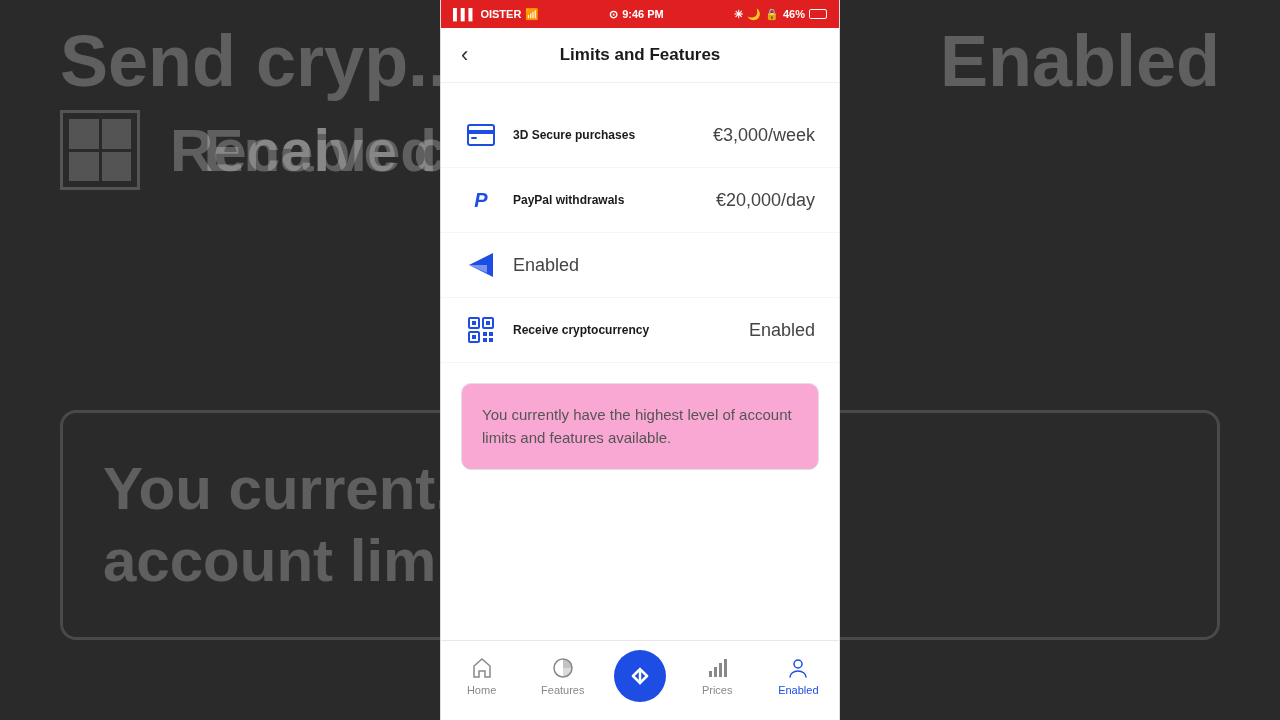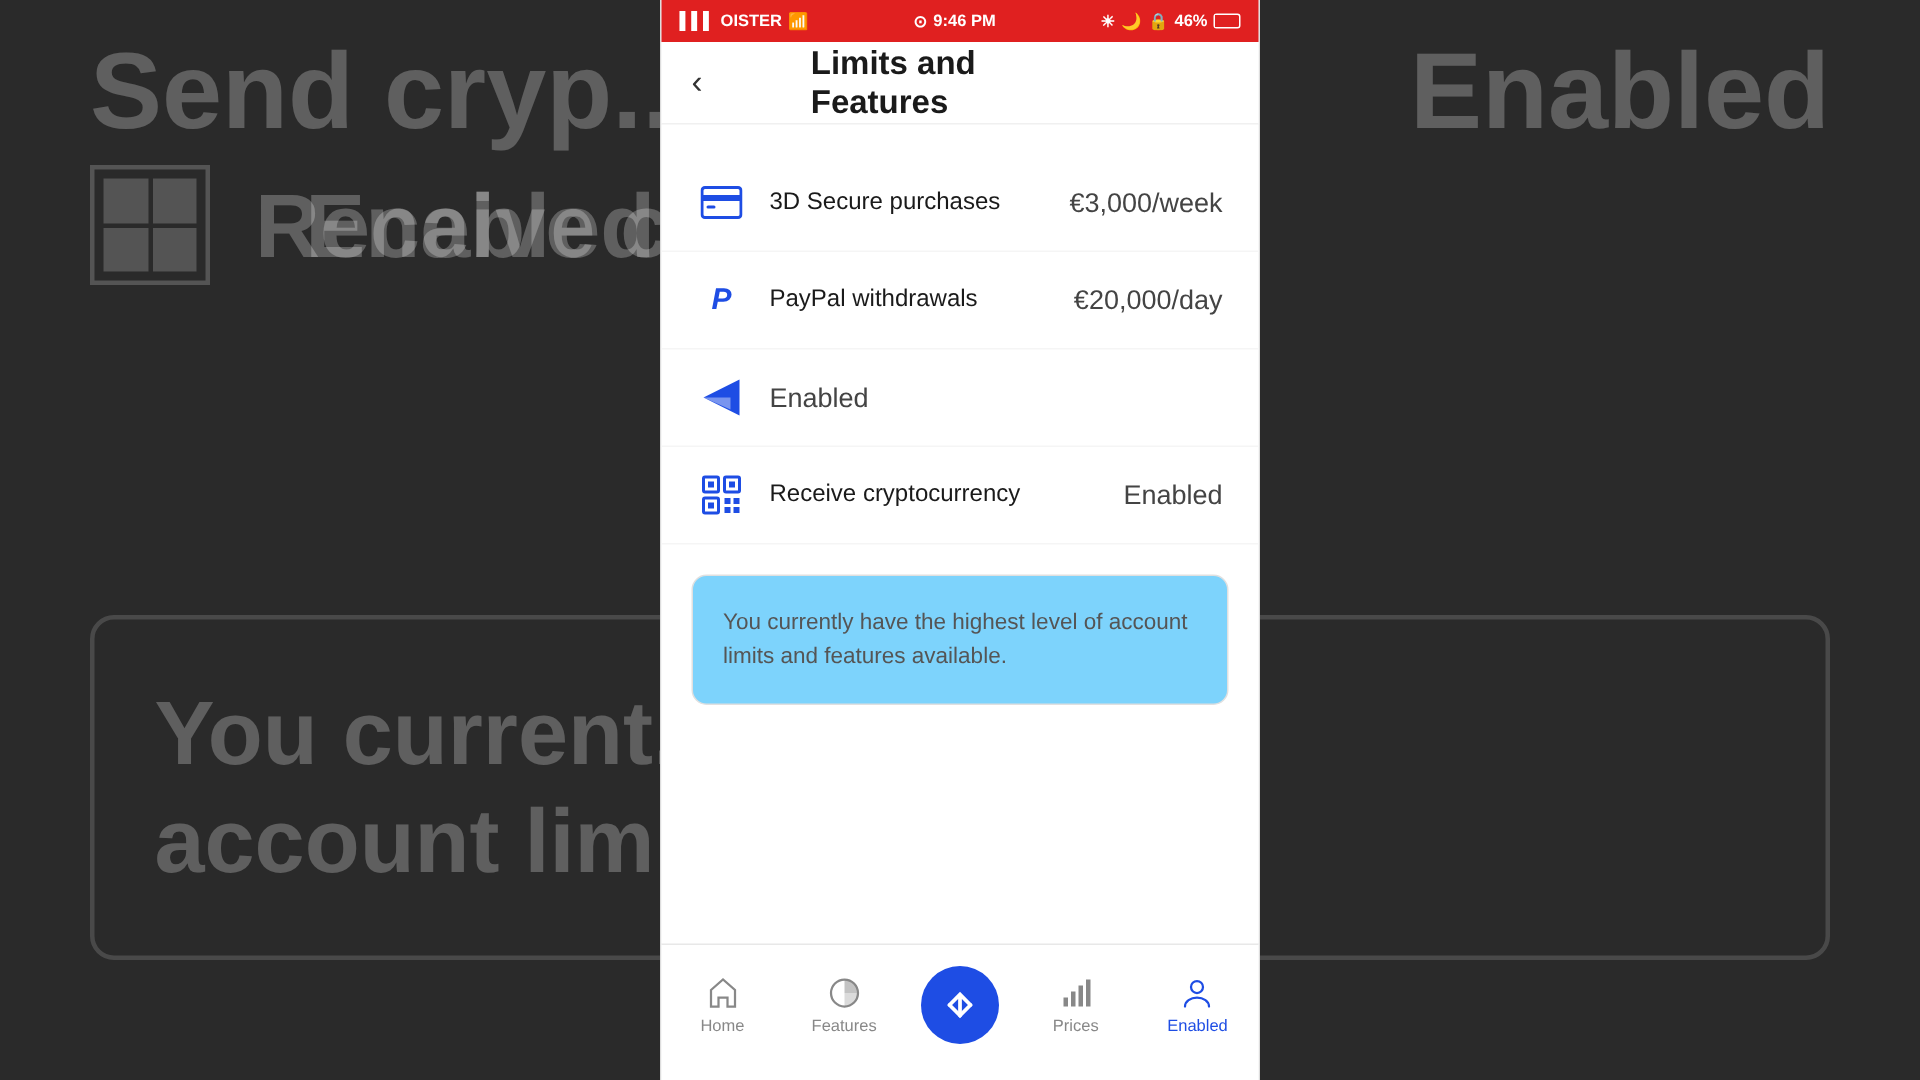--- a/index.html
+++ b/index.html
@@ -135,7 +135,7 @@
       position: absolute;
       left: 50%;
       transform: translateX(-50%);
-      font-size: 22px;
+      font-size: 17px;
       font-weight: 600;
       color: #1a1a1a;
     }

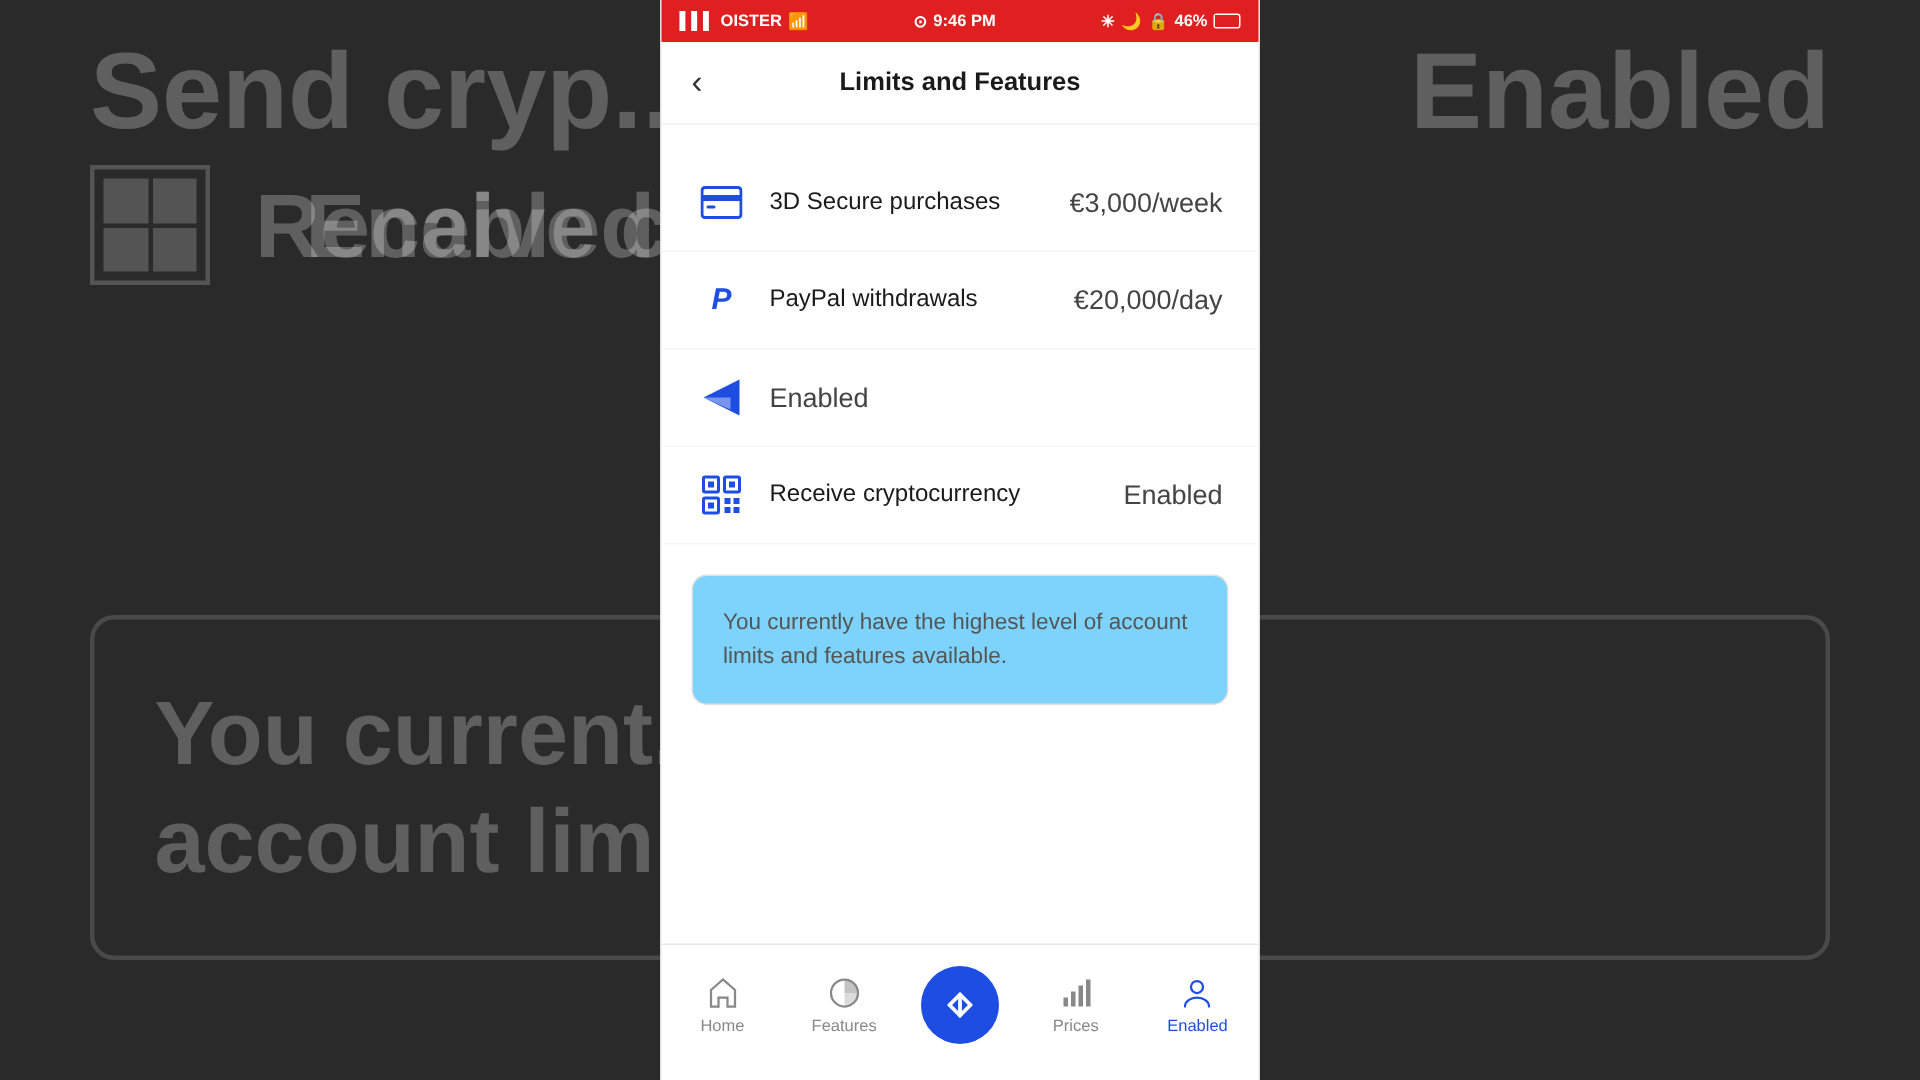--- a/index.html
+++ b/index.html
@@ -173,9 +173,9 @@
 
     .feature-label {
       flex: 1;
-      font-size: 16px;
+      font-size: 12px;
       color: #1a1a1a;
-      font-weight: 400;
+      font-weight: 700;
     }
 
     .feature-value {

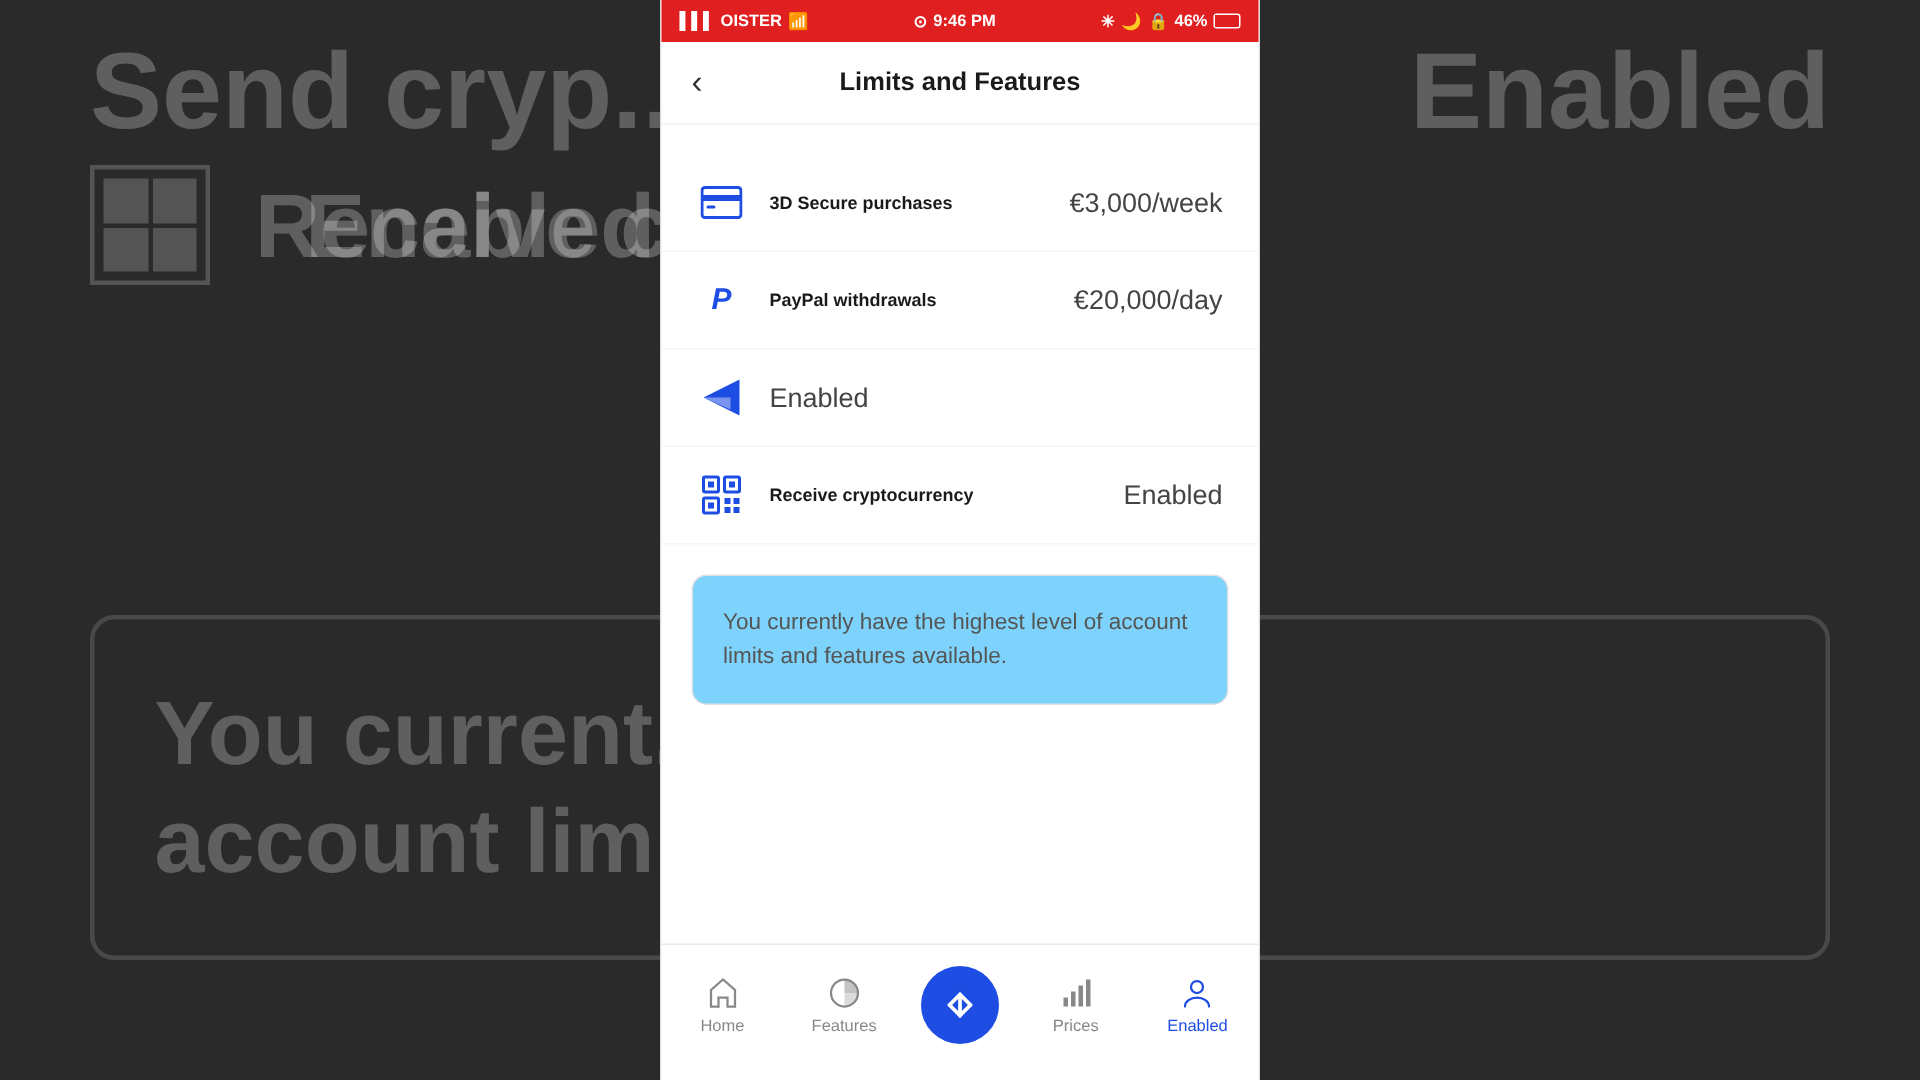--- a/index.html
+++ b/index.html
@@ -190,7 +190,7 @@
       border: 1px solid #e0e0e0;
       border-radius: 10px;
       padding: 20px;
-      background: #7dd3fc;
+      background: #f9a8d4;
     }
 
     .info-text {

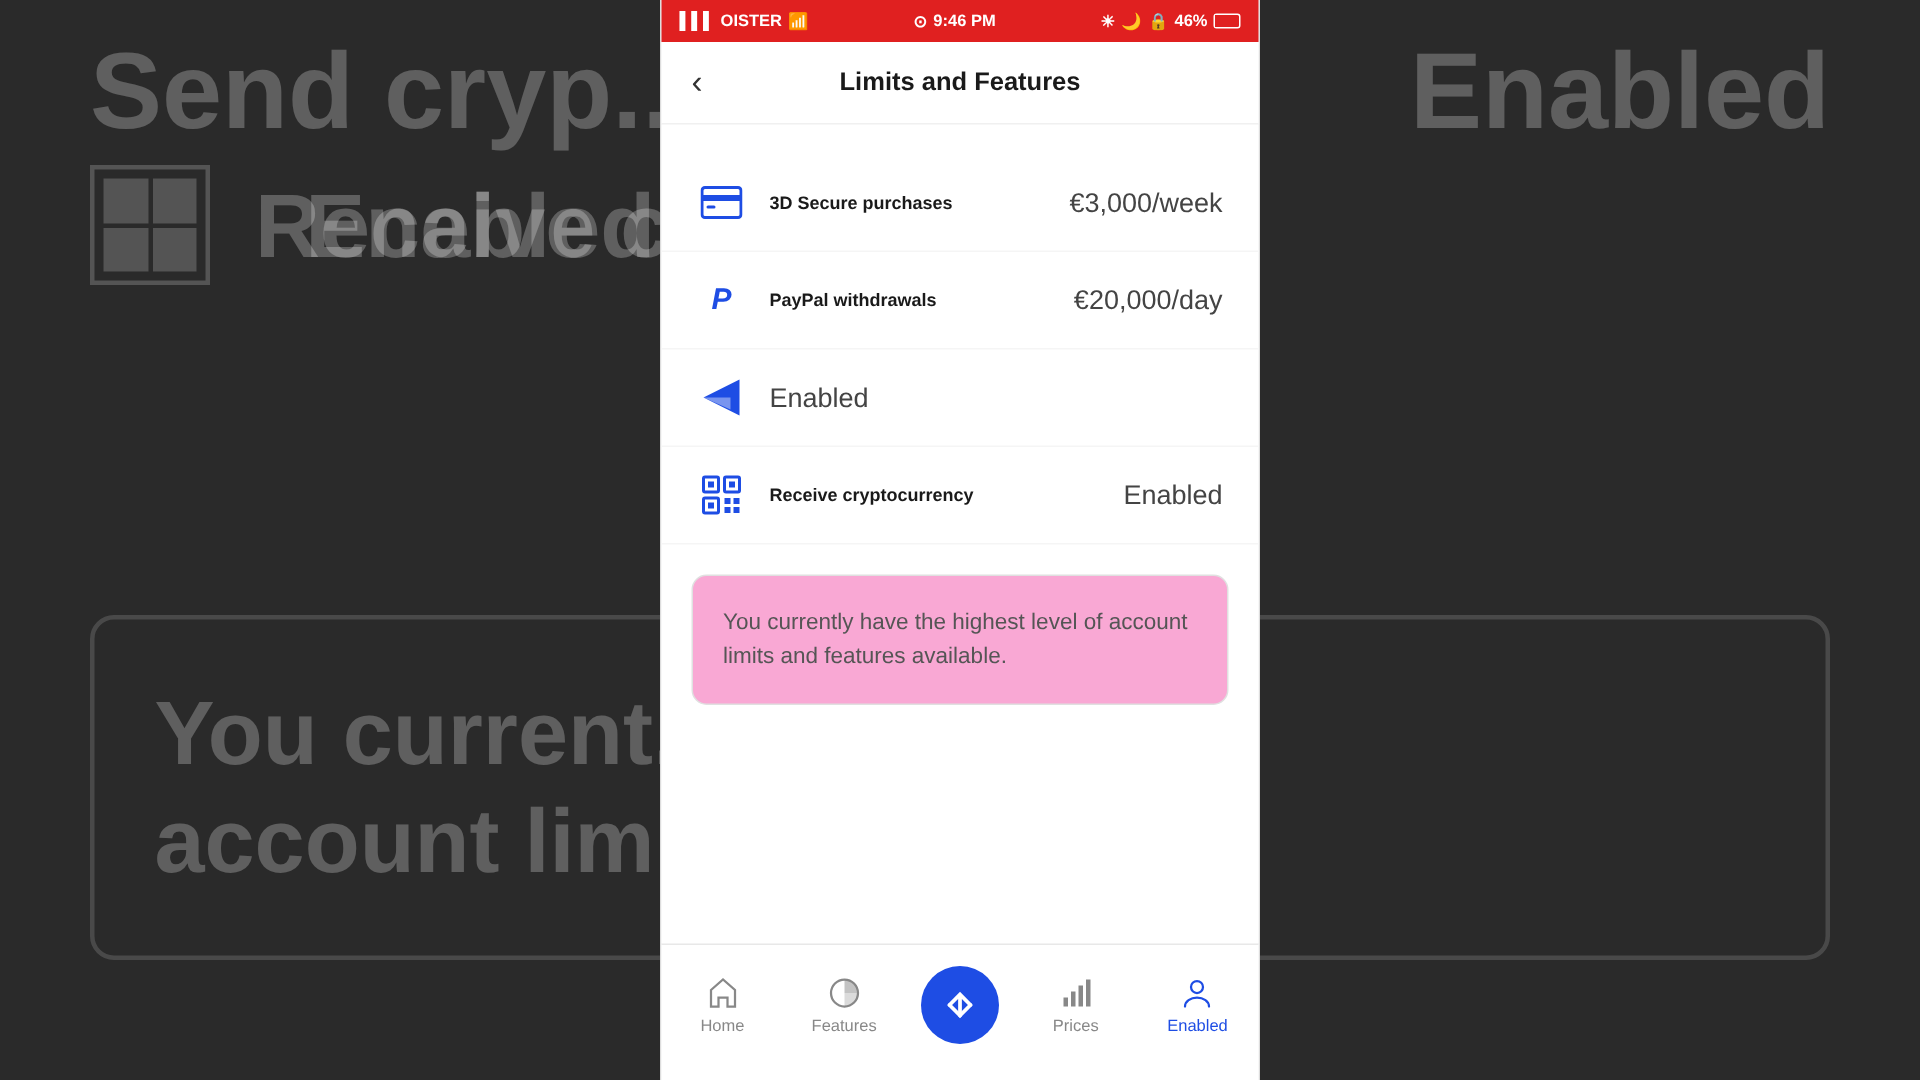--- a/index.html
+++ b/index.html
@@ -201,7 +201,7 @@
 
     
     .bottom-nav {
-      height: 91px;
+      height: 80px;
       background: #fff;
       border-top: 1px solid #e8e8e8;
       display: flex;

